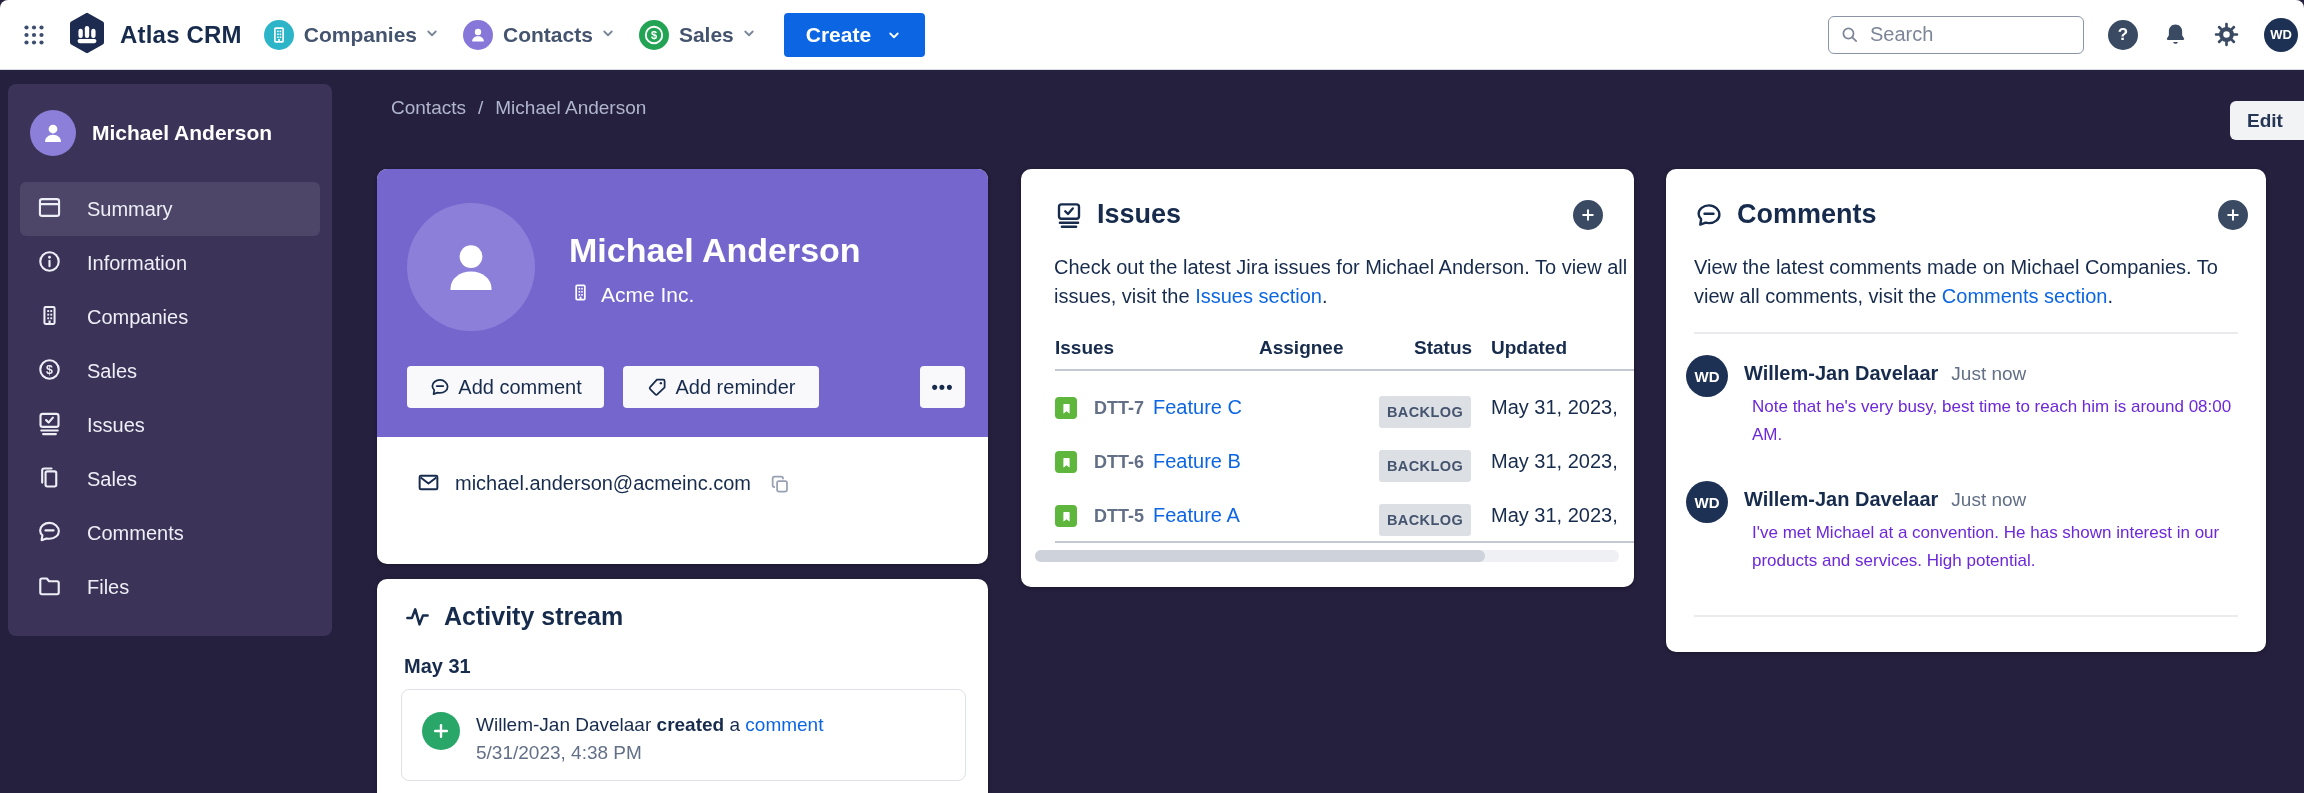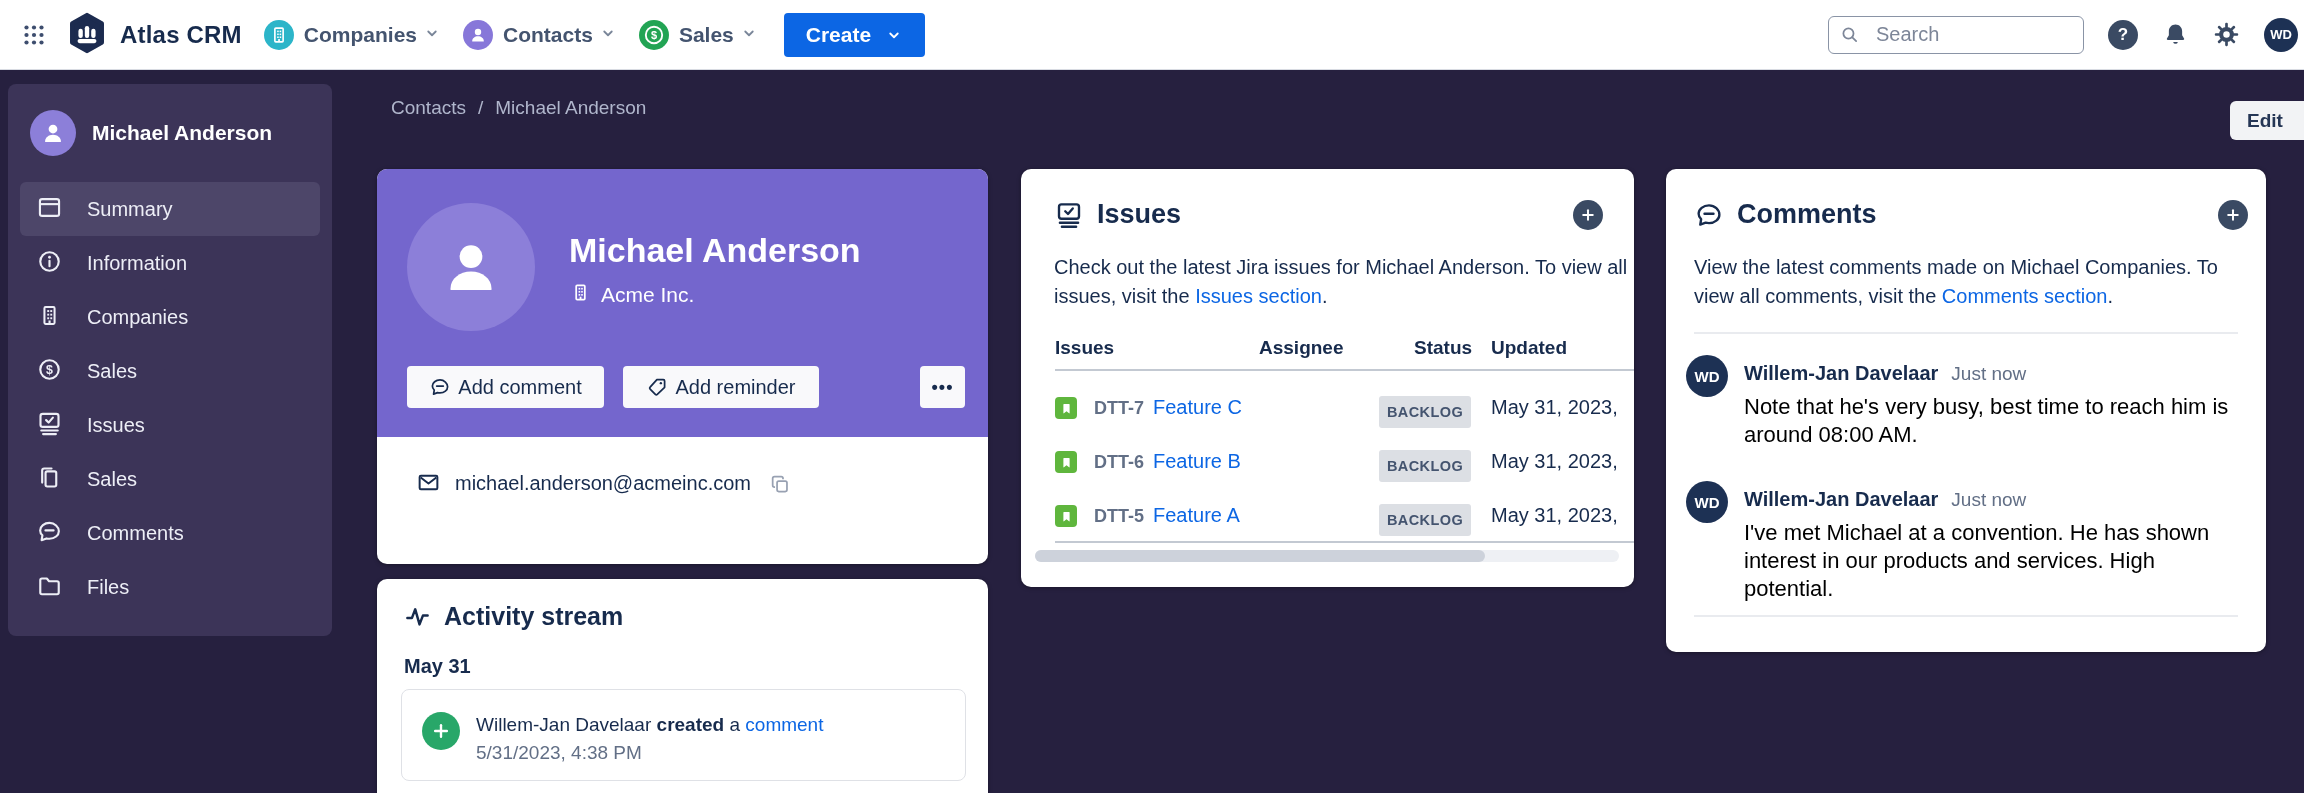--- a/index.html
+++ b/index.html
@@ -4,7 +4,7 @@
 <style>
   * { margin:0; padding:0; box-sizing:border-box; }
   body { font-family:"Liberation Sans", sans-serif; background:#26203F; }
-  #app { position:relative; width:2304px; height:793px; overflow:hidden; background:#26203F; }
+  #app { position:relative; width:2304px; height:793px; overflow:hidden; background:#26203F;border-radius:8px; }
 
   
   .topnav { position:absolute; left:0; top:0; width:2304px; height:70px; background:#fff;

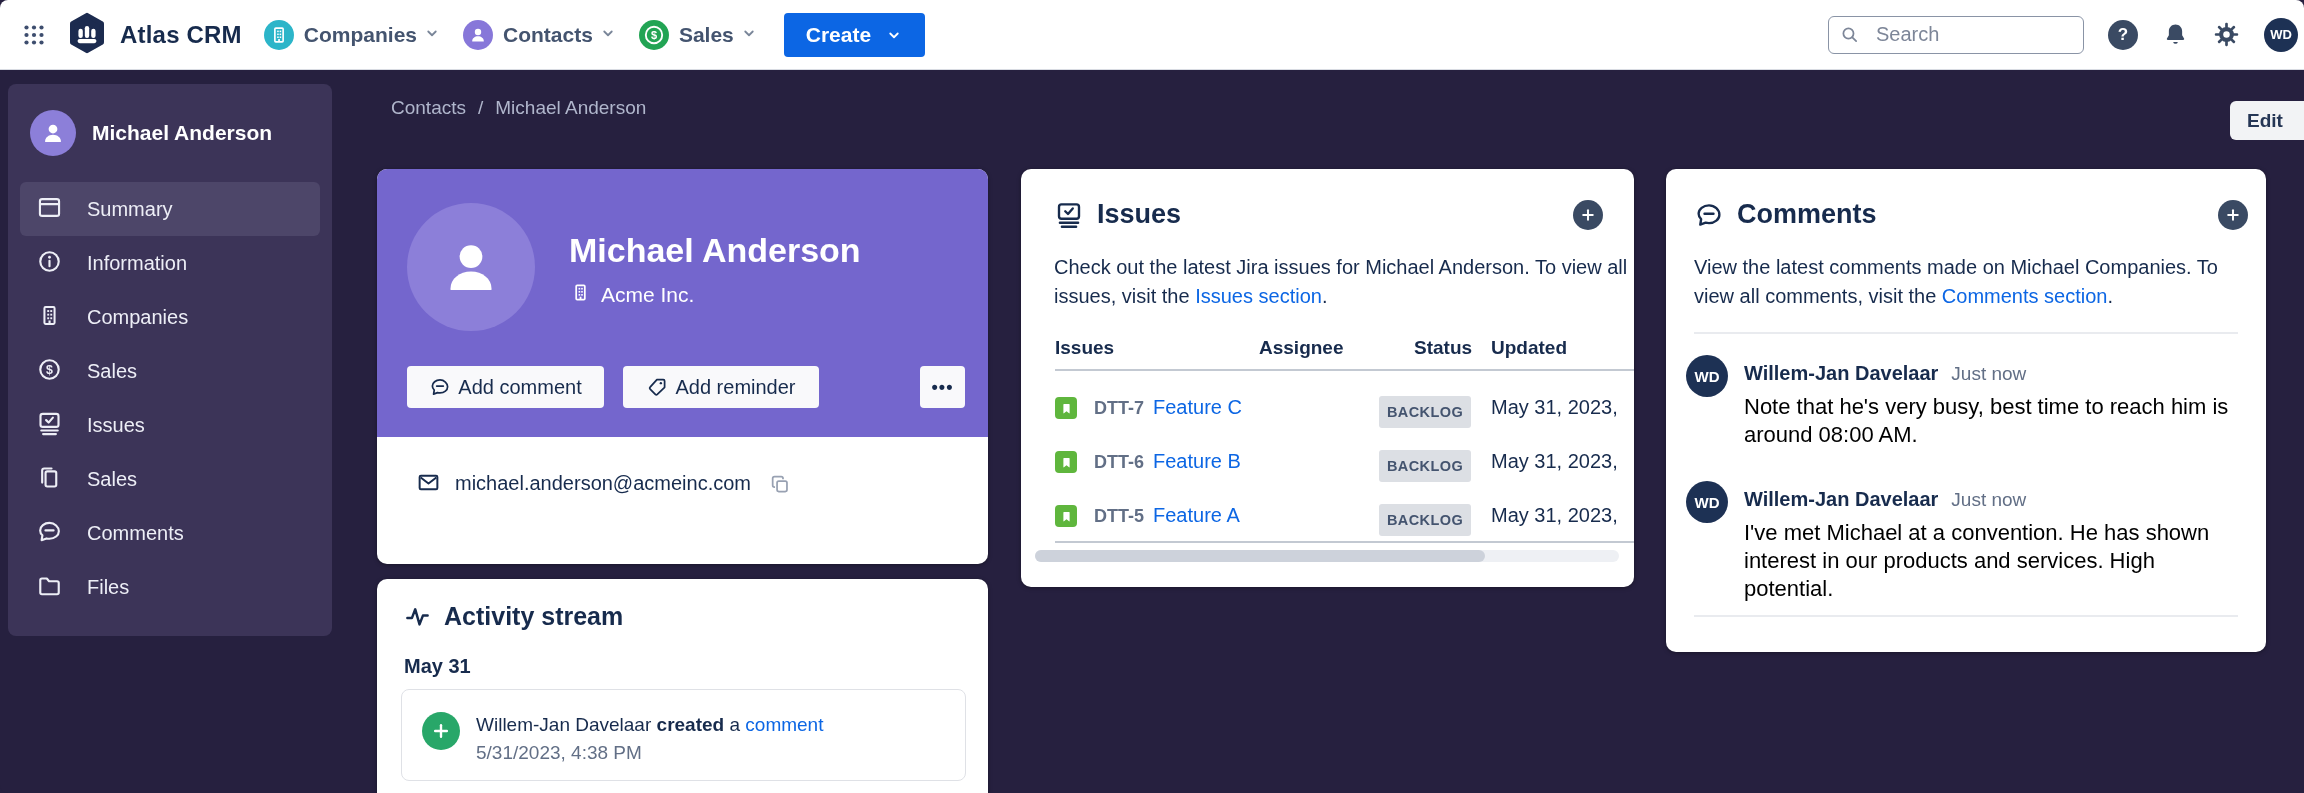--- a/index.html
+++ b/index.html
@@ -23,7 +23,7 @@
                 border-radius:4px; font-family:inherit; font-size:21px; font-weight:600; display:flex; align-items:center; gap:14px; cursor:pointer; }
   .search-wrap { margin-left:auto; width:256px; height:38px; border:1.5px solid #8A94A6; border-radius:6px;
                  display:flex; align-items:center; padding:0 10px; background:#fff; }
-  .search-wrap input { border:none; outline:none; width:100%; margin-left:16px; font-family:inherit; font-size:20px; color:#000000; }
+  .search-wrap input { border:none; outline:none; width:100%; margin-left:10px; font-family:inherit; font-size:20px; color:#000000; }
   .search-wrap input::placeholder { color:#7D8698; }
   .help-circle { width:30px; height:30px; border-radius:50%; background:#3A4A63; color:#fff; font-size:17px; font-weight:700;
                  display:flex; align-items:center; justify-content:center; margin-left:24px; cursor:pointer; }

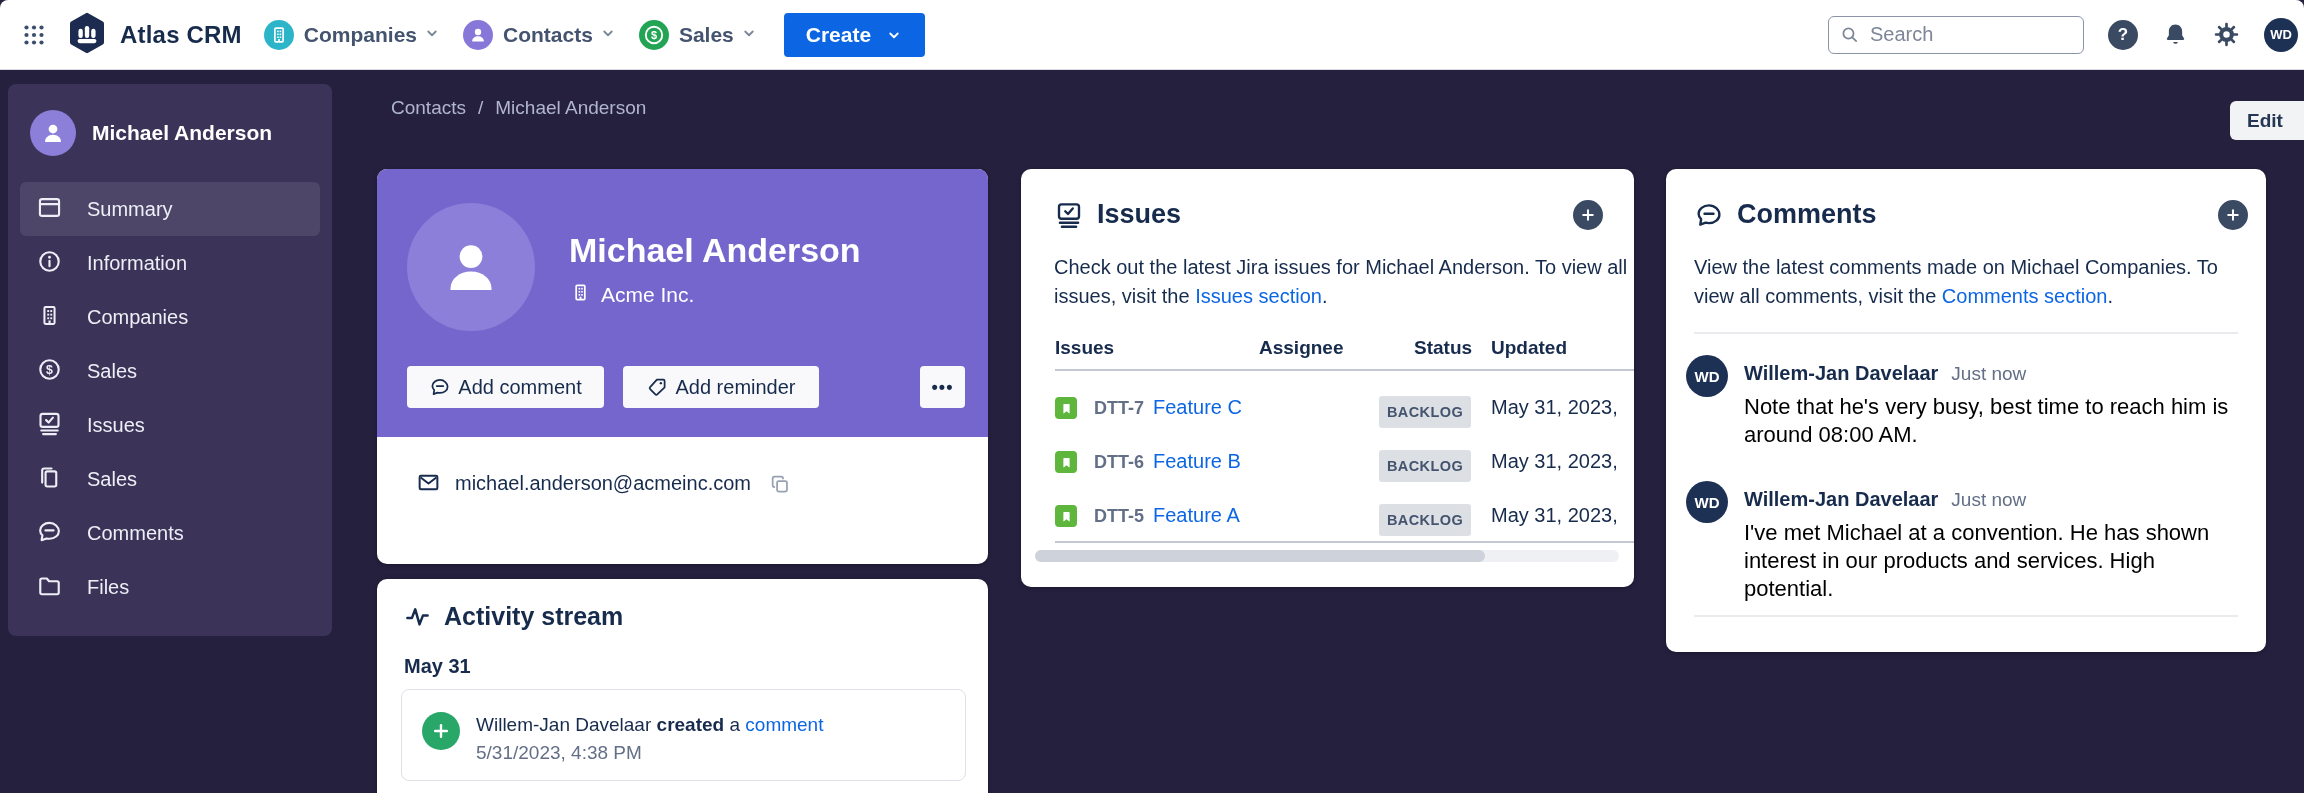--- a/index.html
+++ b/index.html
@@ -112,7 +112,7 @@
   .c-meta { position:absolute; left:78px; top:7px; display:flex; align-items:baseline; gap:13px; white-space:nowrap; }
   .c-author { font-size:20px; font-weight:700; color:#172B4D; }
   .c-time { font-size:19px; color:#626F86; }
-  .c-body { position:absolute; left:78px; top:38px; width:488px; font-size:22px; line-height:28px; color:#000000; }
+  .c-body { position:absolute; left:86px; top:38px; width:488px; font-size:17px; line-height:28px; color:#6d28d9; }
 </style>
 </head>
 <body>

